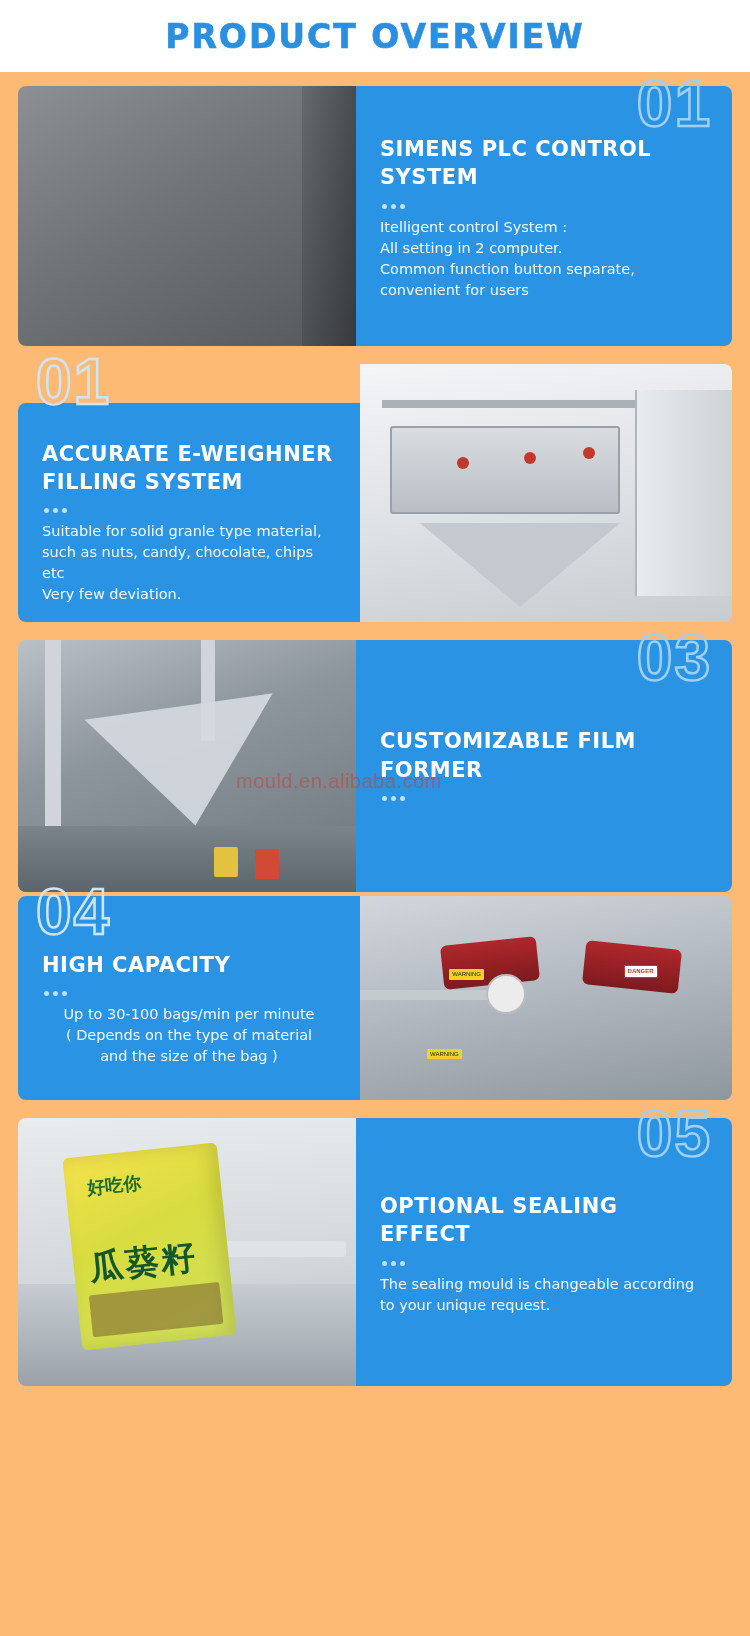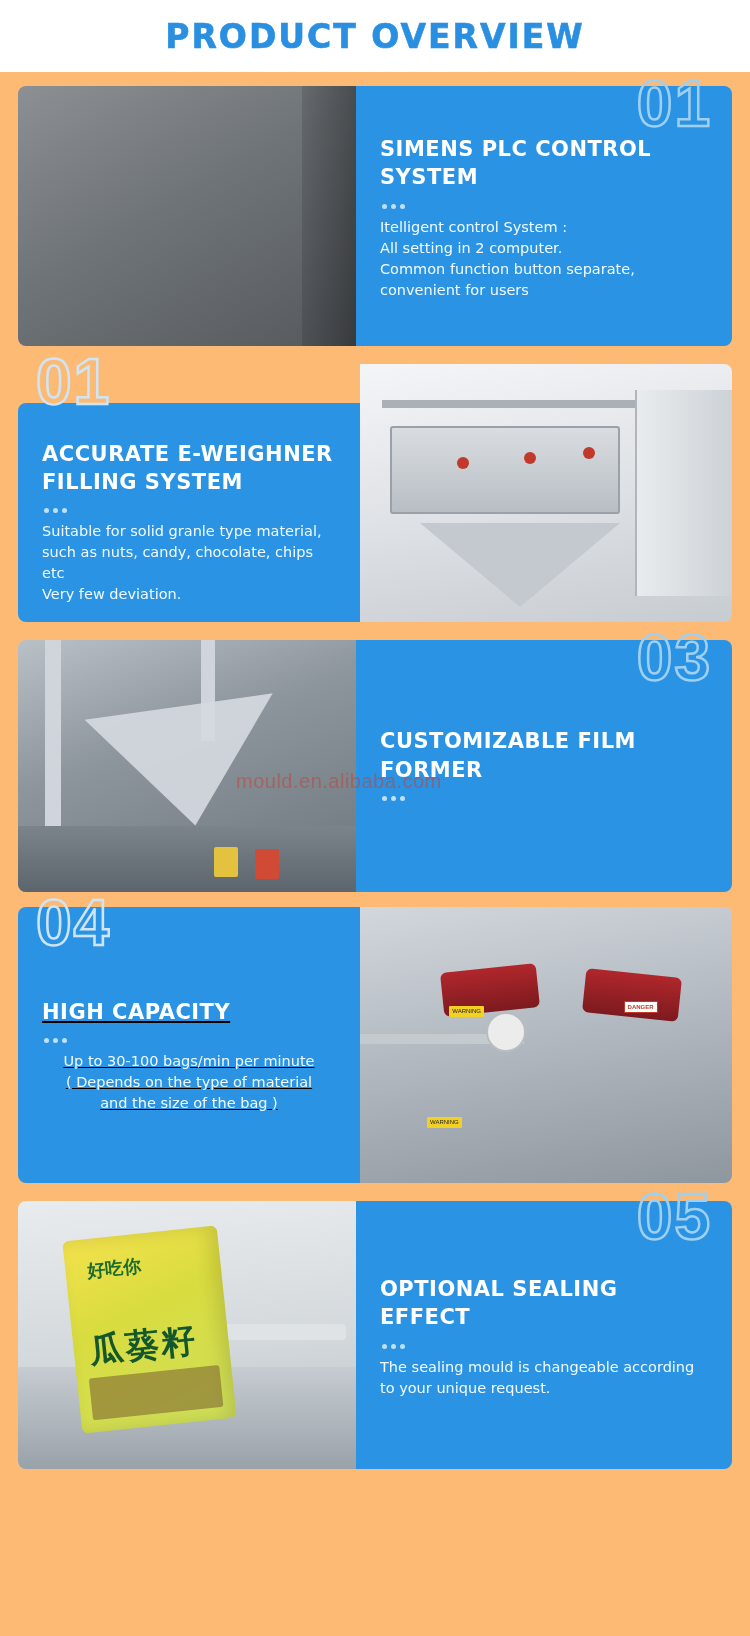--- a/index.html
+++ b/index.html
@@ -293,7 +293,7 @@
     </div>
   </div>
 
-  <div class="block" style="margin-top:15px;">
+  <div class="block" style="margin-top:4px;">
     <div class="num" style="left:18px; top:-16px;">04</div>
     <div class="row" style="height:276px;text-decoration:underline;">
       <div class="panel" style="border-radius:8px 0 0 8px; max-width:342px;">

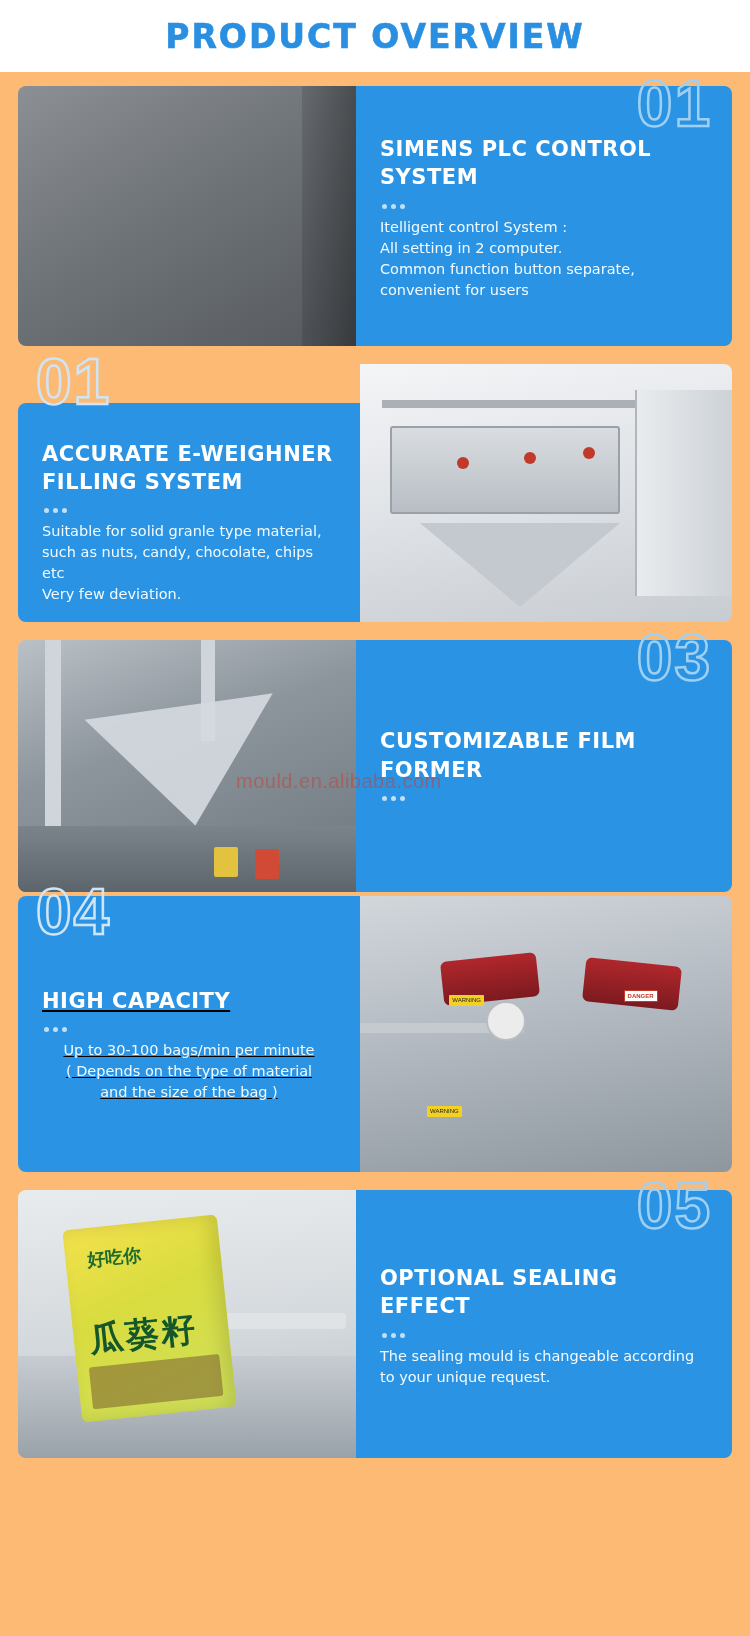--- a/index.html
+++ b/index.html
@@ -295,7 +295,7 @@
 
   <div class="block" style="margin-top:4px;">
     <div class="num" style="left:18px; top:-16px;">04</div>
-    <div class="row" style="height:276px;text-decoration:underline;">
+    <div class="row" style="height:204px;">
       <div class="panel" style="border-radius:8px 0 0 8px; max-width:342px;">
         <h2 style="margin-top:18px;">HIGH CAPACITY</h2>
         <div class="dots">

